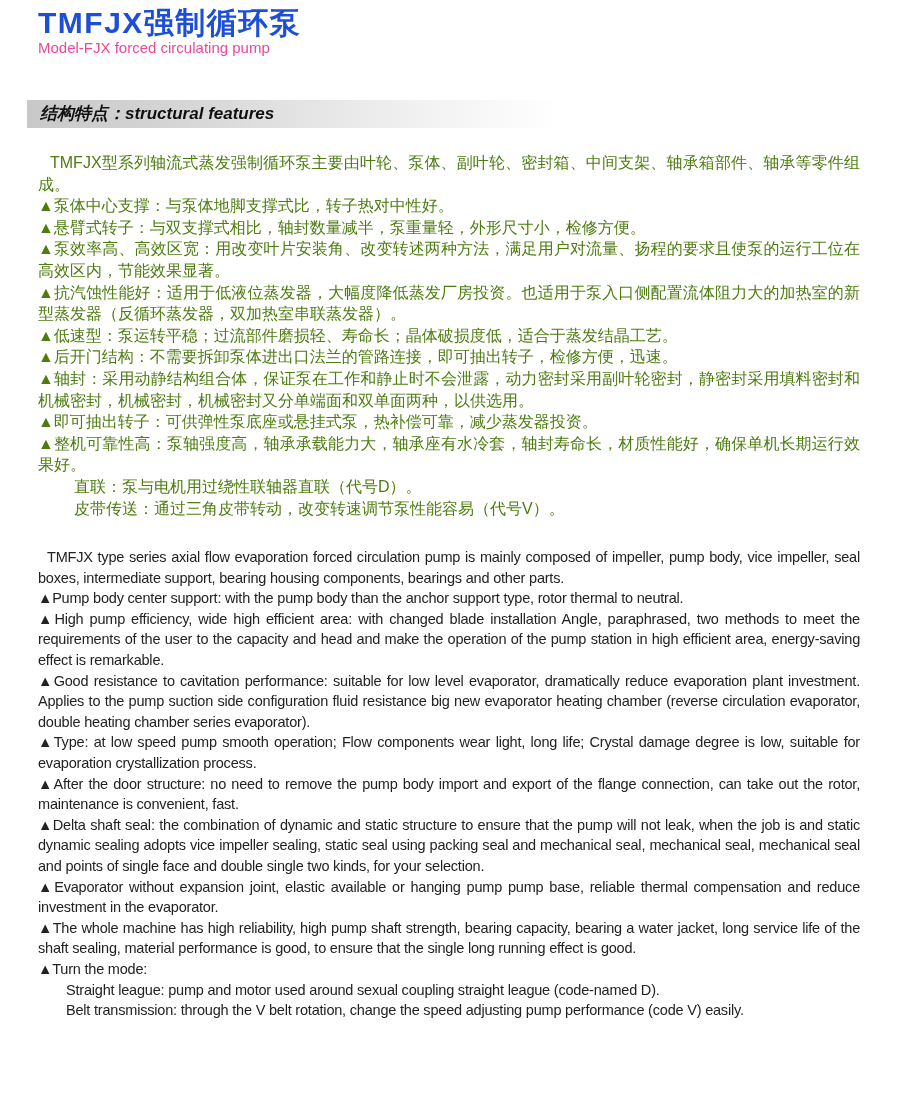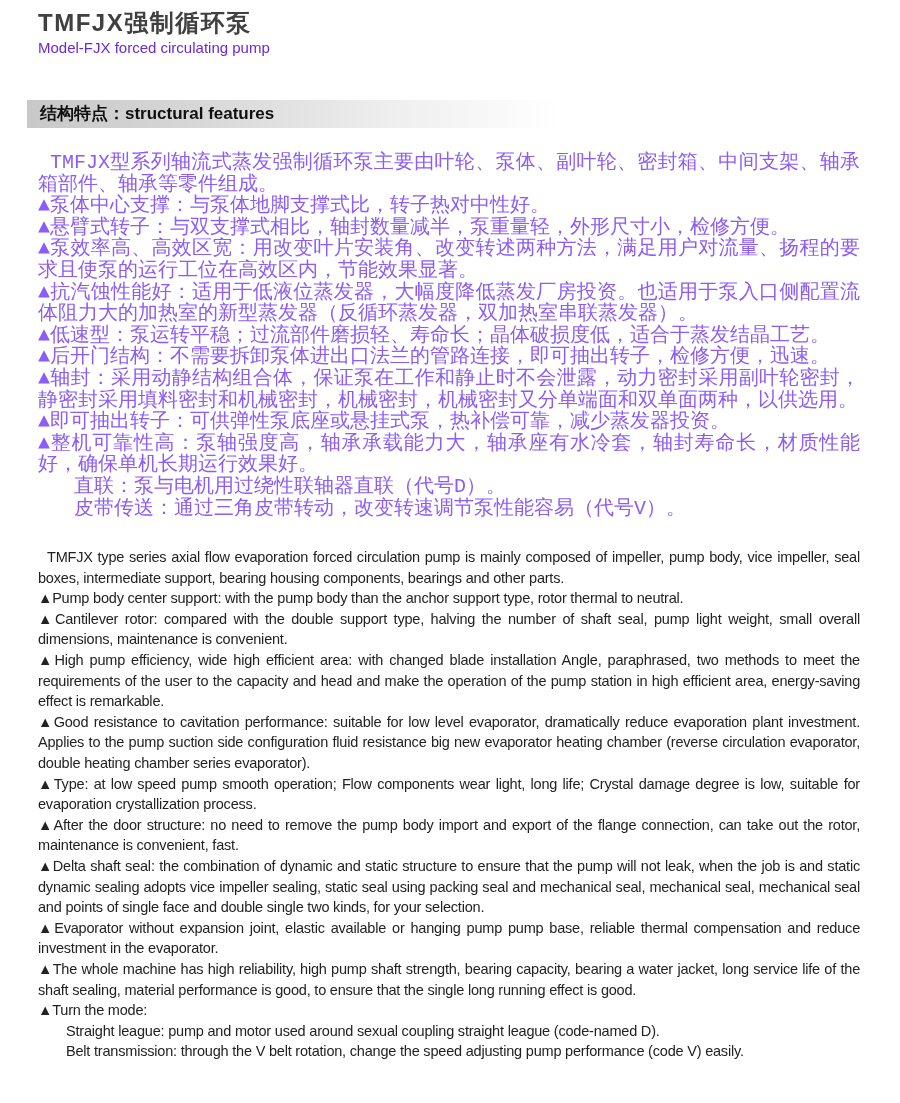--- a/index.html
+++ b/index.html
@@ -21,9 +21,9 @@
   }
   
   .doc-title {
-    font-size: 24px;
+    font-size: 30px;
     font-weight: 700;
-    color: #404040;
+    color: #1d4ed8;
     letter-spacing: 1.5px;
     line-height: 30px;
   }

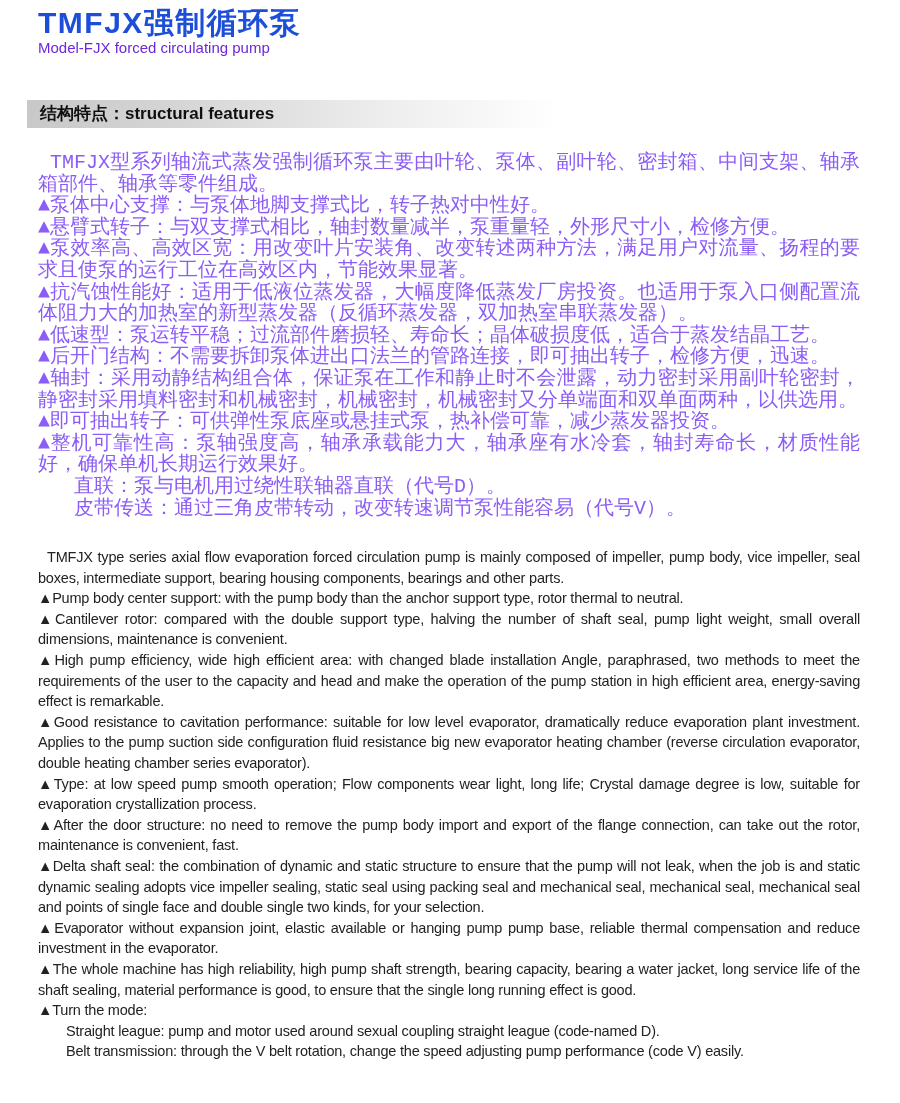--- a/index.html
+++ b/index.html
@@ -29,7 +29,7 @@
   }
   .doc-subtitle {
     font-size: 15px;
-    color: #6d28d9;
+    color: #ec4899;
     line-height: 18px;
     margin-top: 1px;
   }

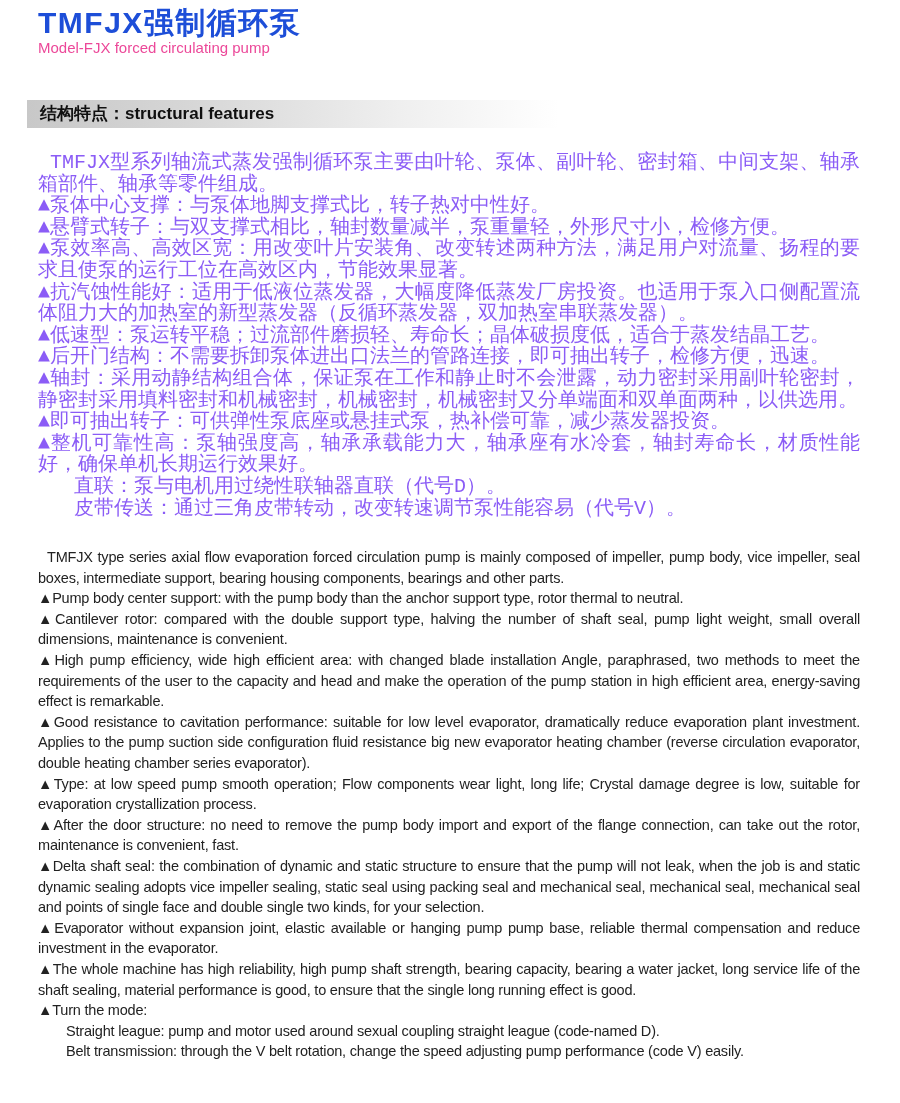--- a/index.html
+++ b/index.html
@@ -43,6 +43,7 @@
     padding-left: 13px;
     box-sizing: border-box;
     background: linear-gradient(to right, #c8c8c8 0%, #d6d6d6 30%, #efefef 70%, #ffffff 100%);
+    font-style: italic;
   }
   .section-bar .heading {
     font-size: 17px;

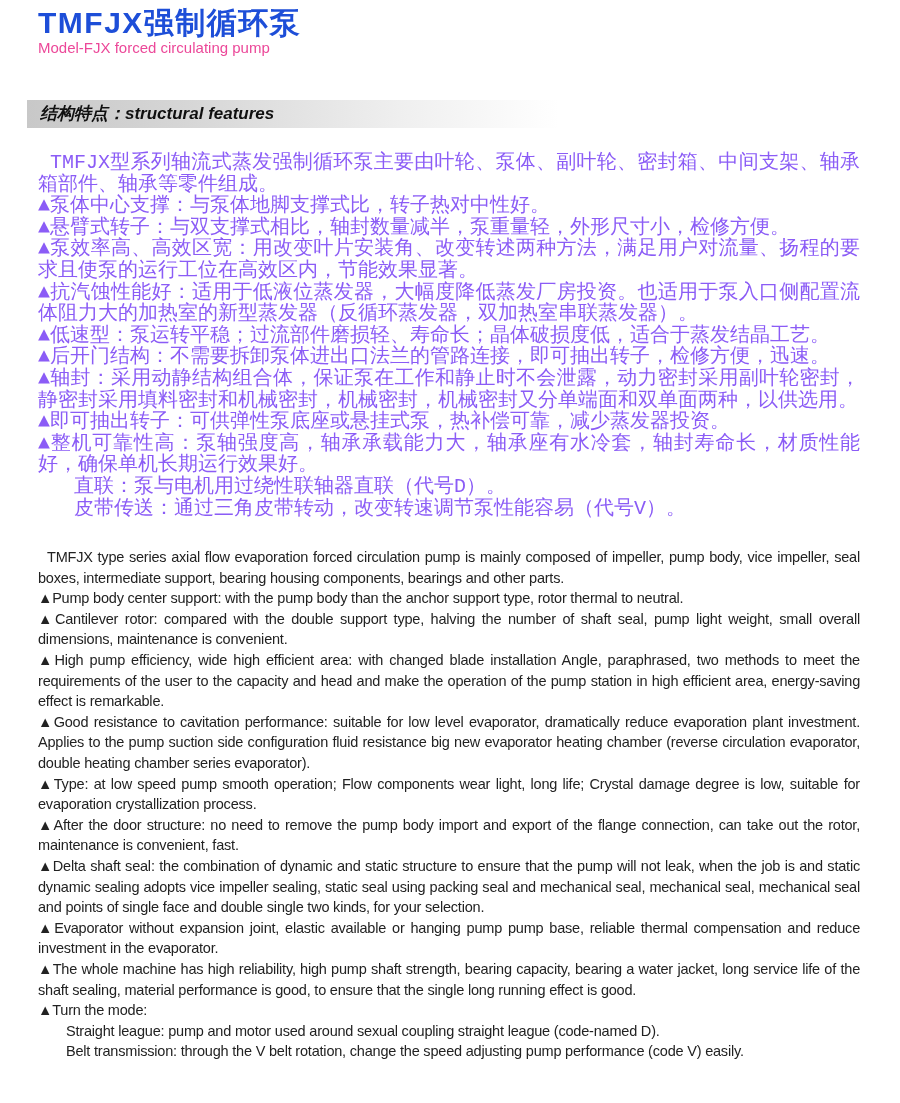--- a/index.html
+++ b/index.html
@@ -53,11 +53,10 @@
   
   .cn-block {
     margin-top: 24px;
-    font-size: 20px;
+    font-size: 16px;
     line-height: 21.6px;
     text-align: justify;
-    color: #8b5cf6;
-    font-family: Liberation Mono, monospace;
+    color: #4d7c0f;
   }
   .cn-block p, .en-block p { margin: 0; }
   .cn-intro { text-indent: 12px; }

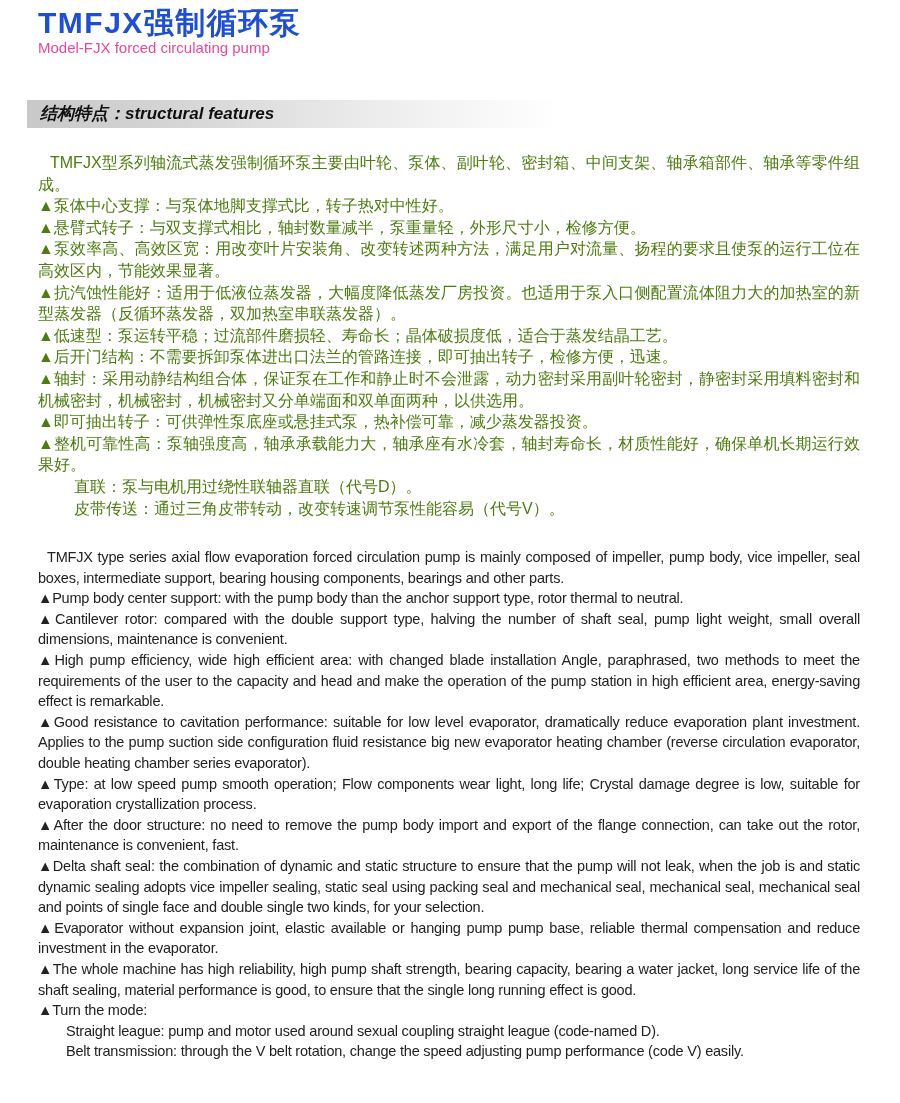--- a/index.html
+++ b/index.html
@@ -105,7 +105,6 @@
   <div class="en-block">
     <p class="en-intro">TMFJX type series axial flow evaporation forced circulation pump is mainly composed of impeller, pump body, vice impeller, seal boxes, intermediate support, bearing housing components, bearings and other parts.</p>
     <p>▲Pump body center support: with the pump body than the anchor support type, rotor thermal to neutral.</p>
-    <p>▲Cantilever rotor: compared with the double support type, halving the number of shaft seal, pump light weight, small overall dimensions, maintenance is convenient.</p>
     <p>▲High pump efficiency, wide high efficient area: with changed blade installation Angle, paraphrased, two methods to meet the requirements of the user to the capacity and head and make the operation of the pump station in high efficient area, energy-saving effect is remarkable.</p>
     <p>▲Good resistance to cavitation performance: suitable for low level evaporator, dramatically reduce evaporation plant investment. Applies to the pump suction side configuration fluid resistance big new evaporator heating chamber (reverse circulation evaporator, double heating chamber series evaporator).</p>
     <p>▲Type: at low speed pump smooth operation; Flow components wear light, long life; Crystal damage degree is low, suitable for evaporation crystallization process.</p>

